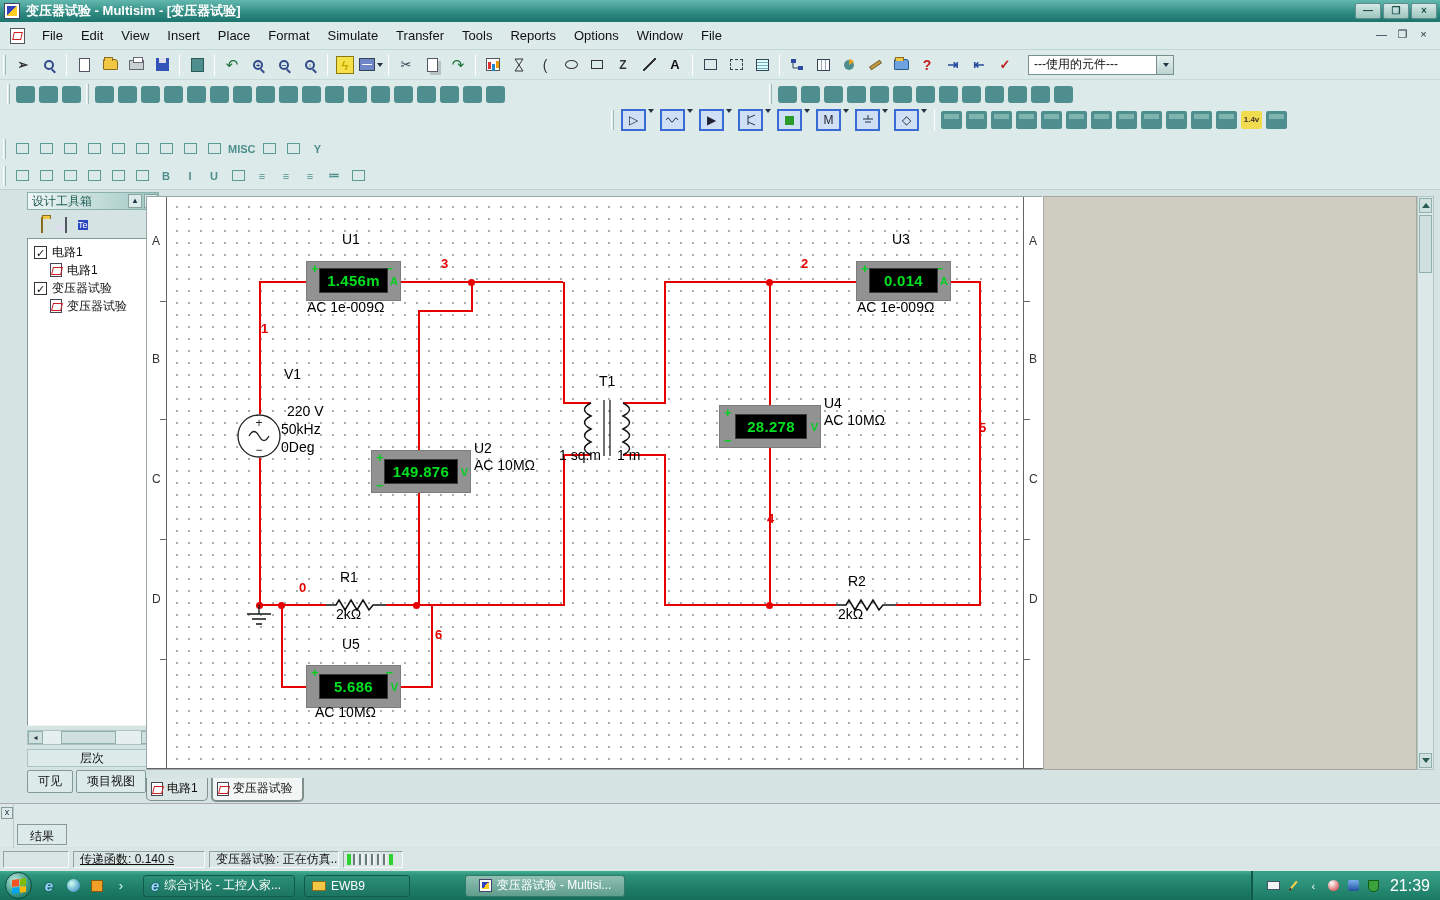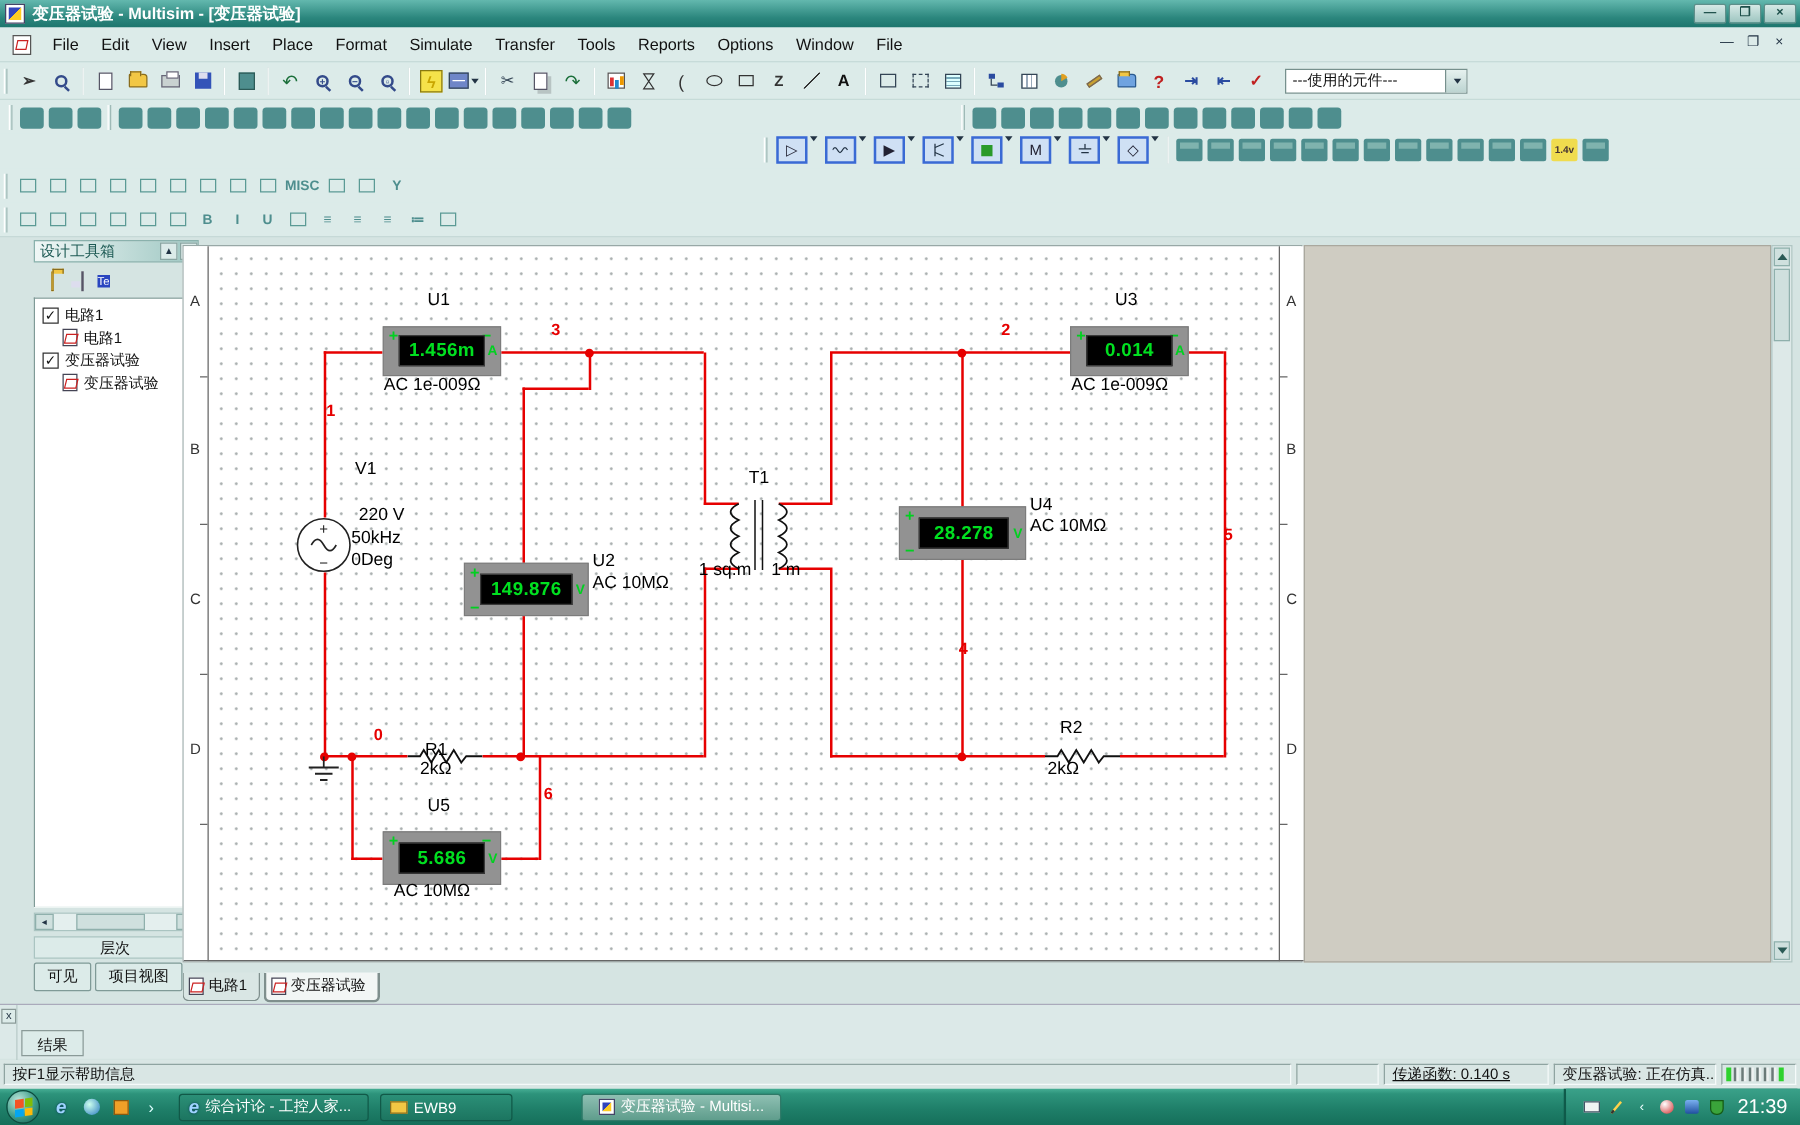--- a/index.html
+++ b/index.html
@@ -737,7 +737,7 @@
         <div class="lbl" style="left:452px;top:176px">T1</div>
         <div class="lbl" style="left:412px;top:250px">1 sq.m</div>
         <div class="lbl" style="left:470px;top:250px">1 m</div>
-        <div class="lbl" style="left:193px;top:394px">R1</div>
+        <div class="lbl" style="left:193px;top:372px">R1</div>
         <div class="lbl" style="left:189px;top:409px">2kΩ</div>
         <div class="lbl" style="left:701px;top:376px">R2</div>
         <div class="lbl" style="left:691px;top:409px">2kΩ</div>

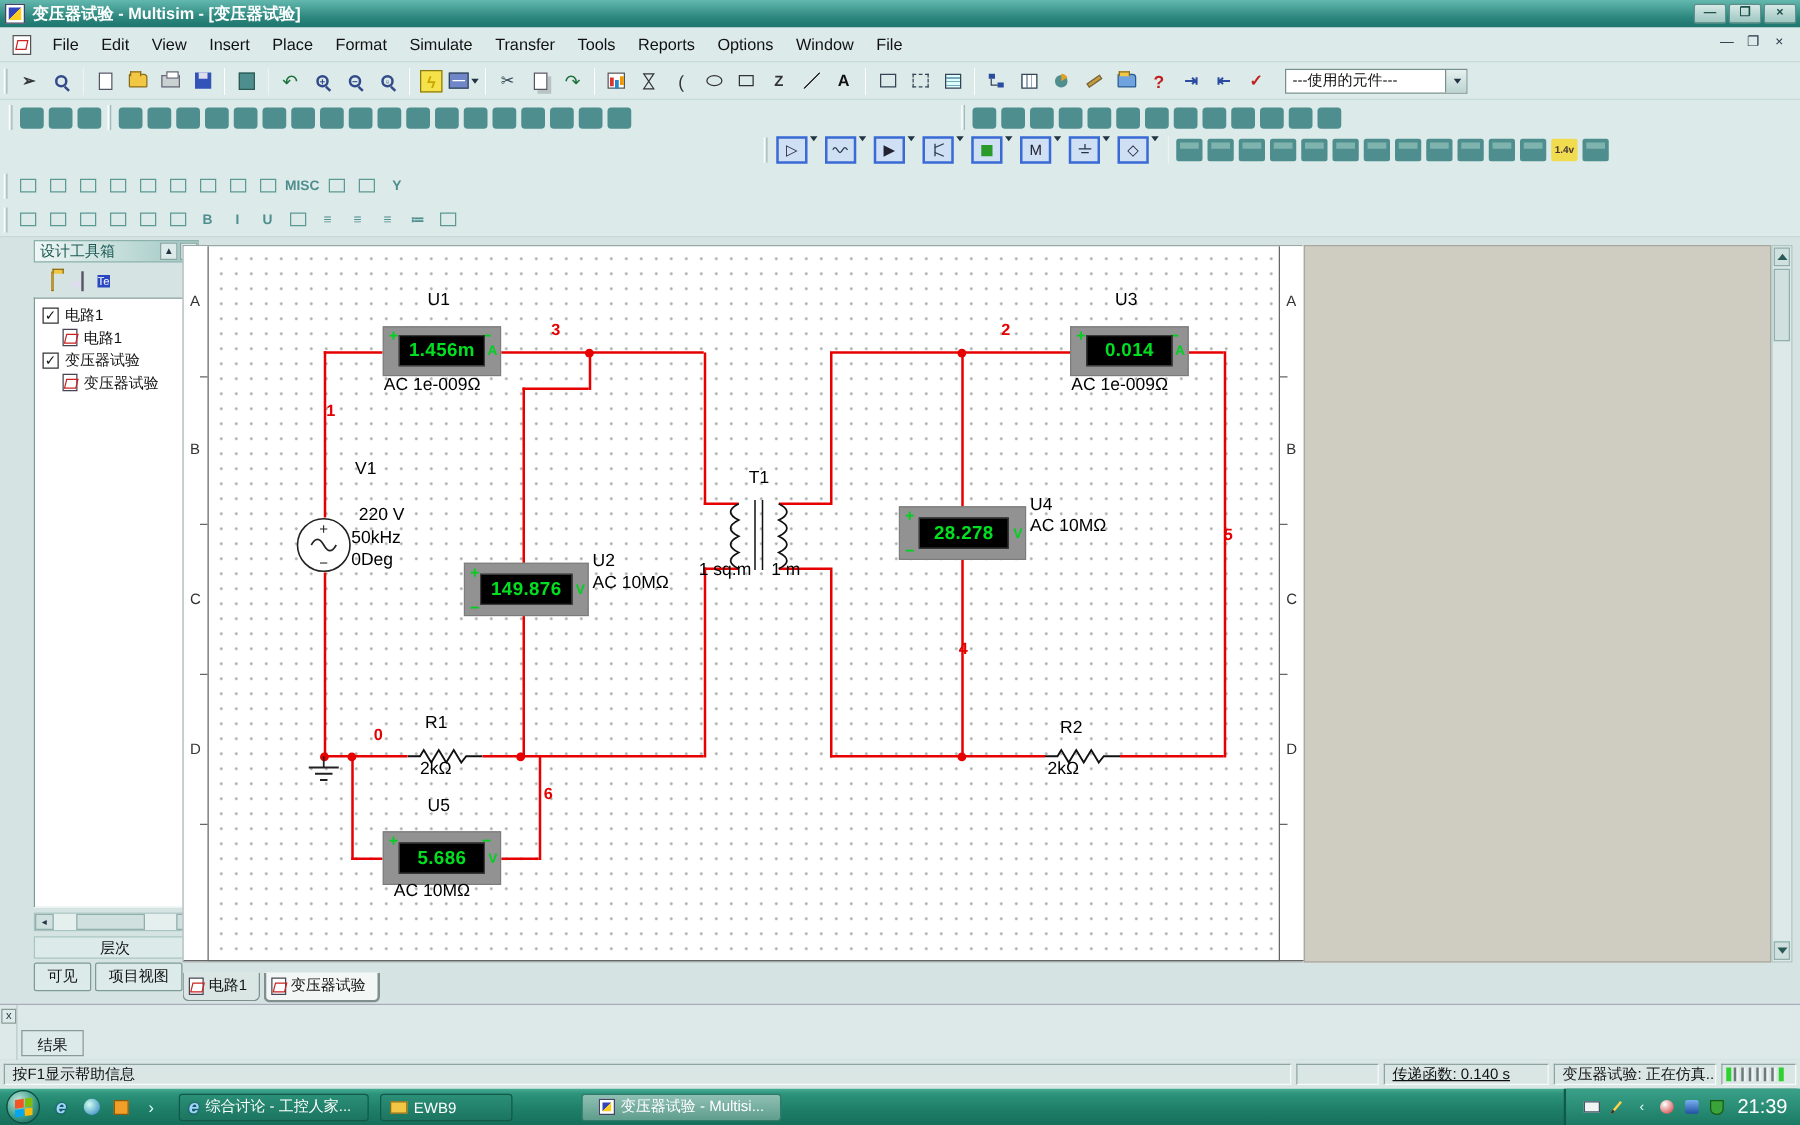--- a/index.html
+++ b/index.html
@@ -783,7 +783,6 @@
   </div>
 
   <div class="statusbar">
-    <span class="cell c-help">按F1显示帮助信息</span>
     <span class="cell c-gap"></span>
     <span class="cell c-tf">传递函数: 0.140 s</span>
     <span class="cell c-sim">变压器试验: 正在仿真...</span>

